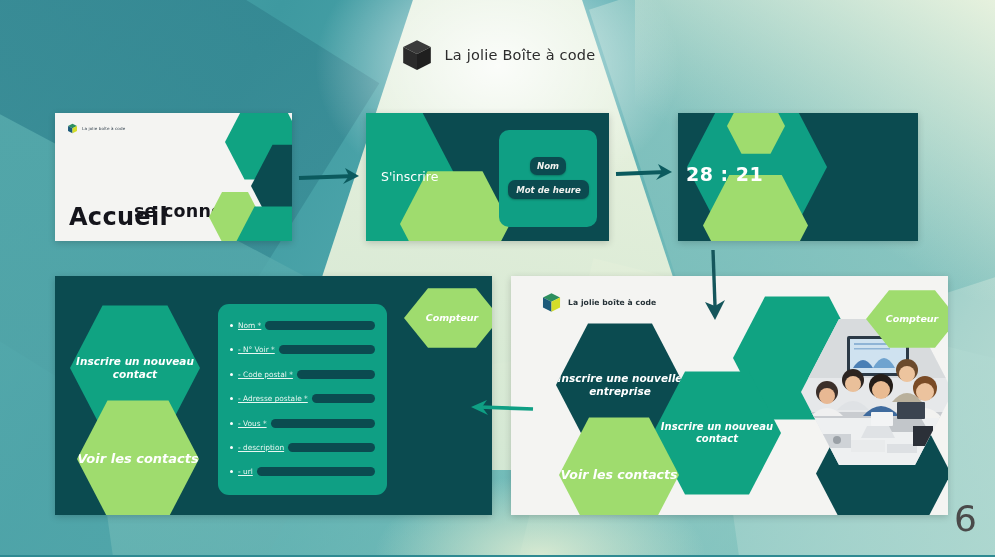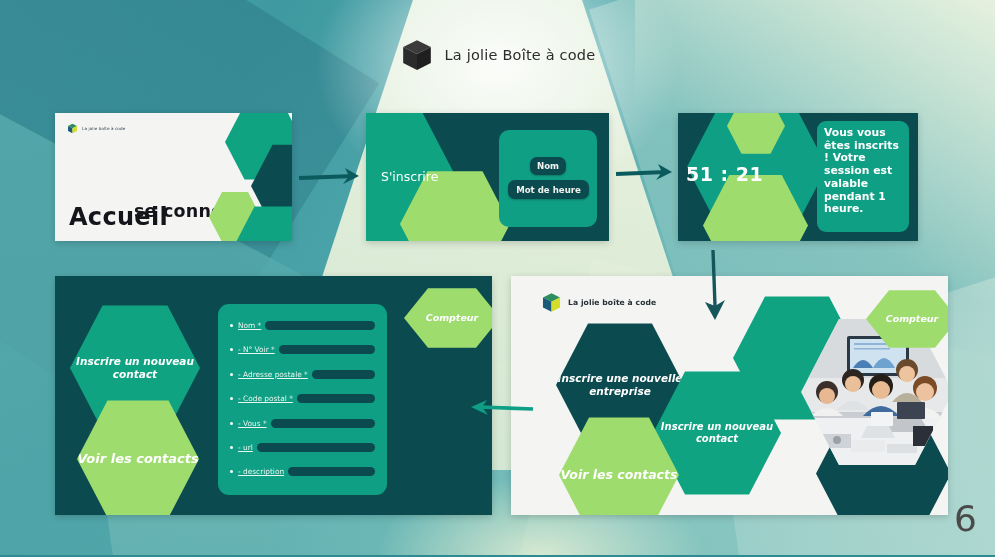--- a/index.html
+++ b/index.html
@@ -211,7 +211,6 @@
     <div class="timer-hexlime1"></div>
     <div class="timer-hexlime2"></div>
     <div class="timer-value">51 : 21</div>
-    <div class="session-box">Vous vous êtes inscrits ! Votre session est valable pendant 1 heure.</div>
   </div>
 
   <div class="card" id="card-contacts">

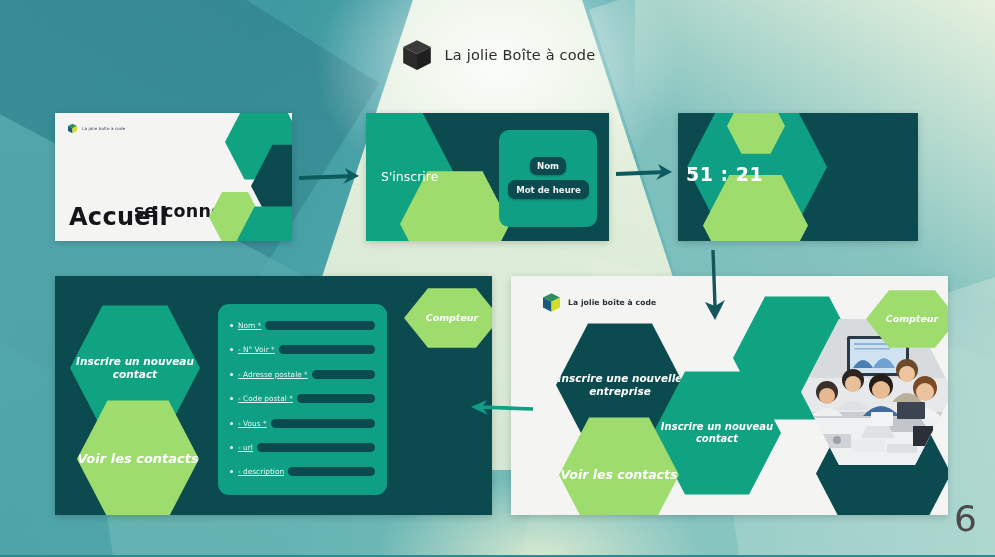--- a/index.html
+++ b/index.html
@@ -84,7 +84,7 @@
               background:#0f9f84;border-radius:10px;}
   .field-pill{position:absolute;background:#0b4b50;border-radius:7px;color:#f2f2ef;
               font-size:8.6px;font-weight:bold;display:flex;align-items:center;
-              justify-content:center;box-shadow:0 1px 2px rgba(0,0,0,.25);}
+              justify-content:center;box-shadow:0 1px 2px rgba(0,0,0,.25);font-style:italic;}
   .pill-nom{left:31px;top:27px;width:36px;height:18px;}
   .pill-mdp{left:9px;top:50px;width:81px;height:19px;}
 

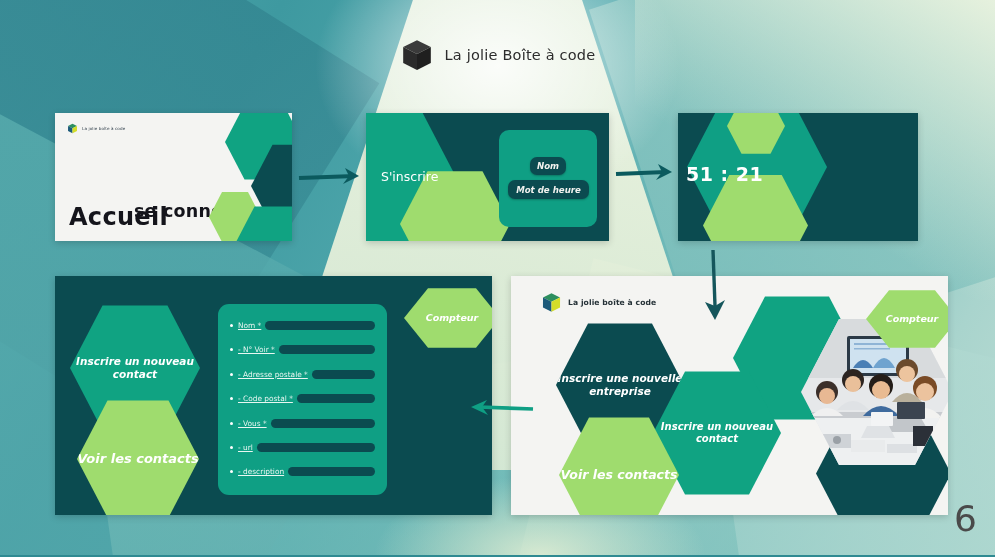--- a/index.html
+++ b/index.html
@@ -210,7 +210,7 @@
     <div class="timer-hexbig"></div>
     <div class="timer-hexlime1"></div>
     <div class="timer-hexlime2"></div>
-    <div class="timer-value">51 : 21</div>
+    <div class="timer-value">28 : 21</div>
   </div>
 
   <div class="card" id="card-contacts">

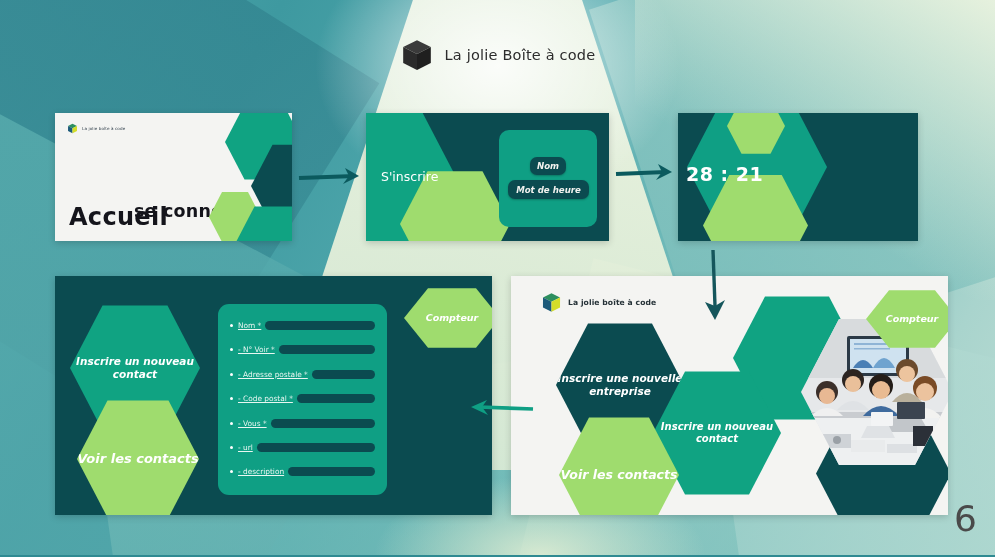--- a/index.html
+++ b/index.html
@@ -238,12 +238,12 @@
         </li>
         <li class="form-row">
           <span class="bullet"></span>
+          <span class="form-label">- Code postal *</span>
+          <span class="form-input"></span>
+        </li>
+        <li class="form-row">
+          <span class="bullet"></span>
           <span class="form-label">- Adresse postale *</span>
-          <span class="form-input"></span>
-        </li>
-        <li class="form-row">
-          <span class="bullet"></span>
-          <span class="form-label">- Code postal *</span>
           <span class="form-input"></span>
         </li>
         <li class="form-row">

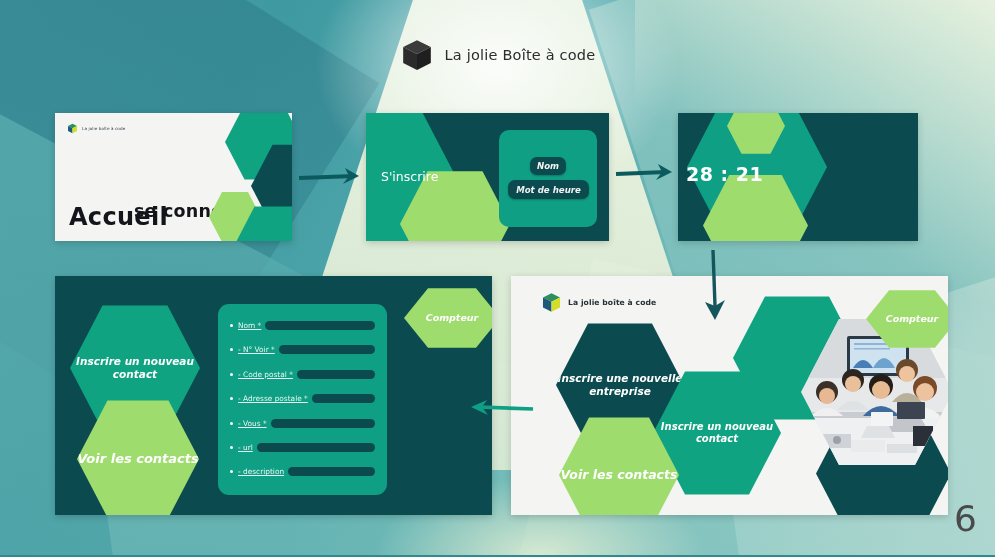--- a/index.html
+++ b/index.html
@@ -253,12 +253,12 @@
         </li>
         <li class="form-row">
           <span class="bullet"></span>
+          <span class="form-label">- description</span>
+          <span class="form-input"></span>
+        </li>
+        <li class="form-row">
+          <span class="bullet"></span>
           <span class="form-label">- url</span>
-          <span class="form-input"></span>
-        </li>
-        <li class="form-row">
-          <span class="bullet"></span>
-          <span class="form-label">- description</span>
           <span class="form-input"></span>
         </li>
       </ul>

